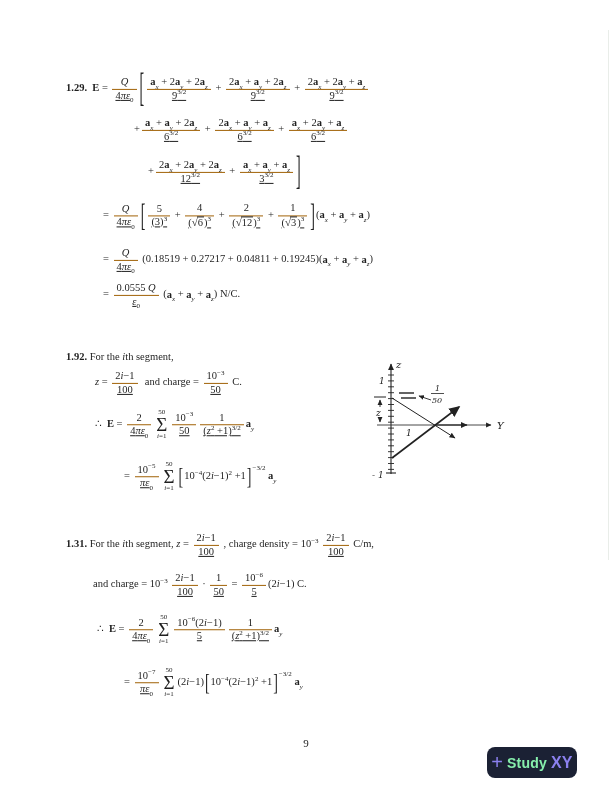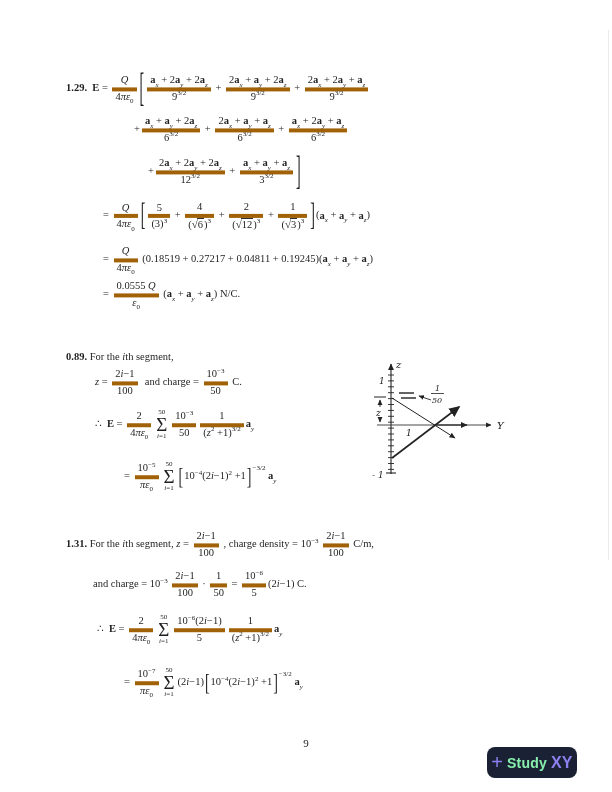--- a/index.html
+++ b/index.html
@@ -14,7 +14,7 @@
   .mi{font-style:italic;}
   .mfrac{display:inline-block;vertical-align:middle;text-align:center;margin:0 2px;}
   .mnum,.mden{display:block;padding:0 3px;line-height:1.2;}
-  .mden{border-top:4px solid #a16207;}
+  .mden{border-top:1px solid #a16207;text-decoration:underline;}
   .msup{font-size:7px;position:relative;top:-4.5px;line-height:1;margin-top:20px;}
   .msup.hi{top:-9px;}
   .msub{font-size:7px;position:relative;top:3.5px;line-height:1;}

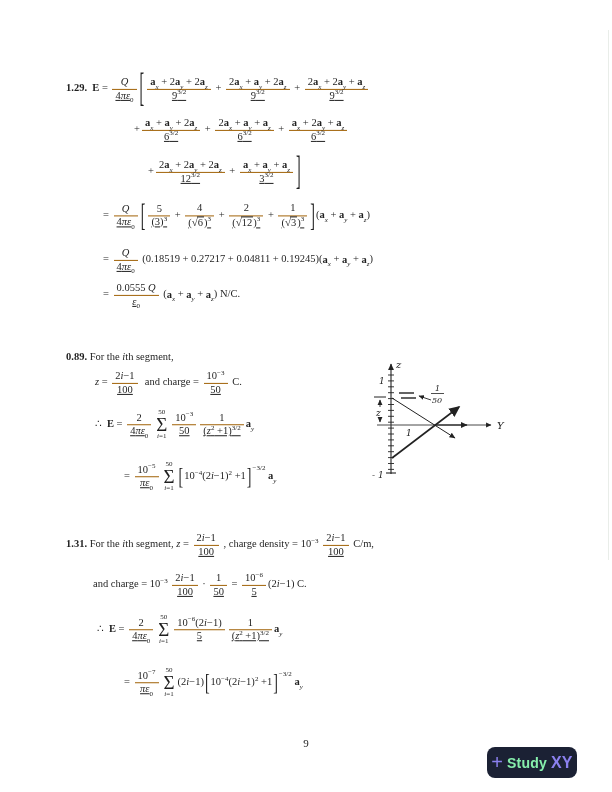--- a/index.html
+++ b/index.html
@@ -51,7 +51,7 @@
   <div class="eqrow" style="left:103px;top:260px"><span class="mt">= </span><span class="mfrac"><span class="mnum"><span class="mi"><span class="mt">Q</span></span></span><span class="mden"><span class="mt">4</span><span class="mi"><span class="mt">πε</span></span><span class="msub"><span class="mt">0</span></span></span></span><span class="mt"> (0.18519 + 0.27217 + 0.04811 + 0.19245)(</span><span class="mvec"><span class="mb">a</span><span class="msub mi">x</span></span><span class="mt"> + </span><span class="mvec"><span class="mb">a</span><span class="msub mi">y</span></span><span class="mt"> + </span><span class="mvec"><span class="mb">a</span><span class="msub mi">z</span></span><span class="mt">)</span></div>
   <div class="eqrow" style="left:103px;top:295px"><span class="mt">= </span><span class="mfrac"><span class="mnum"><span class="mt">0.0555 </span><span class="mi"><span class="mt">Q</span></span></span><span class="mden"><span class="mi"><span class="mt">ε</span></span><span class="msub"><span class="mt">0</span></span></span></span><span class="mt"> (</span><span class="mvec"><span class="mb">a</span><span class="msub mi">x</span></span><span class="mt"> + </span><span class="mvec"><span class="mb">a</span><span class="msub mi">y</span></span><span class="mt"> + </span><span class="mvec"><span class="mb">a</span><span class="msub mi">z</span></span><span class="mt">) N/C.</span></div>
 
-  <div class="eqrow" style="left:66px;top:357px"><span class="mb"><span class="mt">0.89.</span></span><span class="mt"> For the </span><span class="mi"><span class="mt">i</span></span><span class="mt">th segment,</span></div>
+  <div class="eqrow" style="left:66px;top:357px"><span class="mb"><span class="mt">1.92.</span></span><span class="mt"> For the </span><span class="mi"><span class="mt">i</span></span><span class="mt">th segment,</span></div>
   <div class="eqrow" style="left:95px;top:383px"><span class="mi"><span class="mt">z</span></span><span class="mt"> = </span><span class="mfrac"><span class="mnum"><span class="mt">2</span><span class="mi"><span class="mt">i</span></span><span class="mt">−1</span></span><span class="mden"><span class="mt">100</span></span></span><span class="mt">&nbsp; and charge = </span><span class="mfrac"><span class="mnum"><span class="mt">10</span><span class="msup"><span class="mt">−3</span></span></span><span class="mden"><span class="mt">50</span></span></span><span class="mt"> C.</span></div>
   <div class="eqrow" style="left:95px;top:425px"><span class="mt">∴&nbsp; </span><span class="mb"><span class="mt">E</span></span><span class="mt"> = </span><span class="mfrac"><span class="mnum"><span class="mt">2</span></span><span class="mden"><span class="mt">4</span><span class="mi"><span class="mt">πε</span></span><span class="msub"><span class="mt">0</span></span></span></span><span class="msum"><span class="mlim"><span class="mt">50</span></span><span class="msigma">Σ</span><span class="mlim"><span class="mi"><span class="mt">i</span></span><span class="mt">=1</span></span></span><span class="mfrac"><span class="mnum"><span class="mt">10</span><span class="msup"><span class="mt">−3</span></span></span><span class="mden"><span class="mt">50</span></span></span><span class="mfrac"><span class="mnum"><span class="mt">1</span></span><span class="mden"><span class="mt">(</span><span class="mi"><span class="mt">z</span></span><span class="msup"><span class="mt">2</span></span><span class="mt"> +1)</span><span class="msup"><span class="mt">3/2</span></span></span></span><span class="mvec"><span class="mb">a</span><span class="msub mi">y</span></span></div>
   <div class="eqrow" style="left:124px;top:477px"><span class="mt">= </span><span class="mfrac"><span class="mnum"><span class="mt">10</span><span class="msup"><span class="mt">−5</span></span></span><span class="mden"><span class="mi"><span class="mt">πε</span></span><span class="msub"><span class="mt">0</span></span></span></span><span class="msum"><span class="mlim"><span class="mt">50</span></span><span class="msigma">Σ</span><span class="mlim"><span class="mi"><span class="mt">i</span></span><span class="mt">=1</span></span></span><span class="mbig" style="transform: scaleY(1.6);">[</span><span class="mt">10</span><span class="msup"><span class="mt">−4</span></span><span class="mt">(2</span><span class="mi"><span class="mt">i</span></span><span class="mt">−1)</span><span class="msup"><span class="mt">2</span></span><span class="mt"> +1</span><span class="mbig" style="transform: scaleY(1.6);">]</span><span class="msup hi"><span class="mt">−3/2</span></span><span class="mt">&nbsp;</span><span class="mvec"><span class="mb">a</span><span class="msub mi">y</span></span></div>

